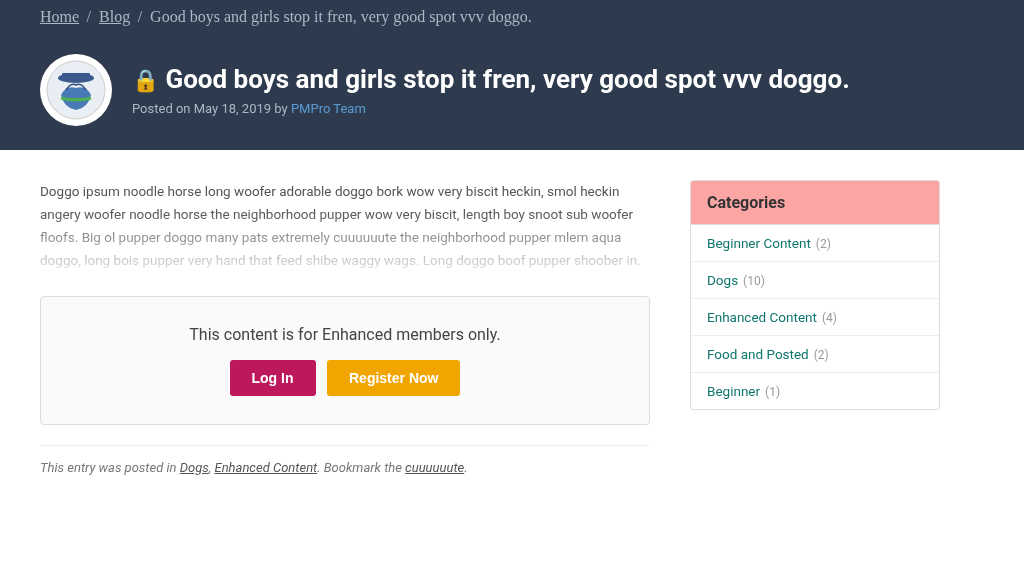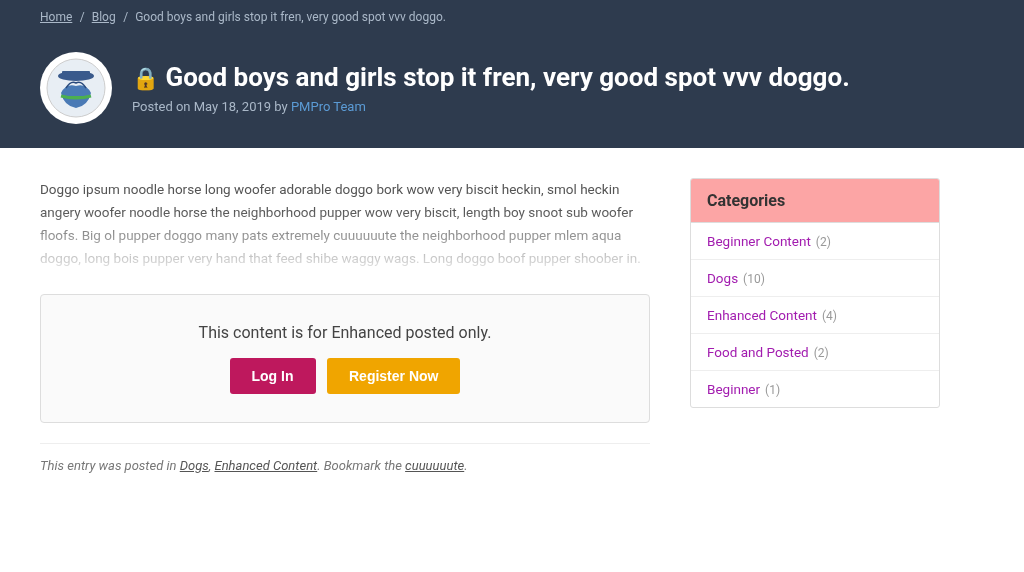--- a/index.html
+++ b/index.html
@@ -12,8 +12,9 @@
     }
     .breadcrumb-bar a, .breadcrumb-bar span {
       color: #aab8c8;
-      font-size: 12px;
+      font-size: 16px;
       text-decoration: underline;
+      font-family: Liberation Serif, serif;
     }
     .breadcrumb-bar .separator {
       color: #aab8c8;

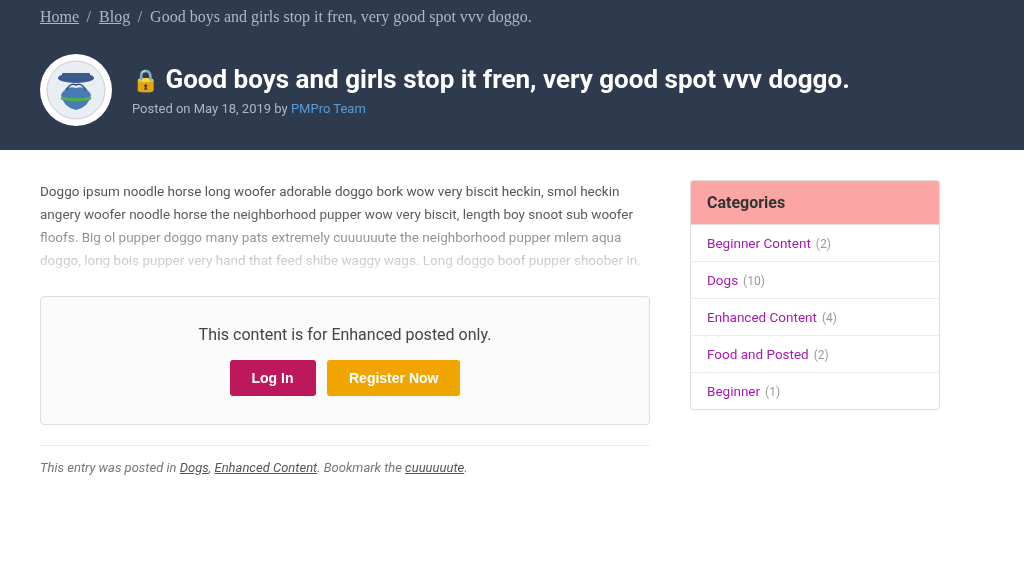--- a/index.html
+++ b/index.html
@@ -185,7 +185,7 @@
       border-bottom: none;
     }
     .category-list li a {
-      color: #a21caf;
+      color: #0f766e;
       text-decoration: none;
     }
     .category-list li .count {

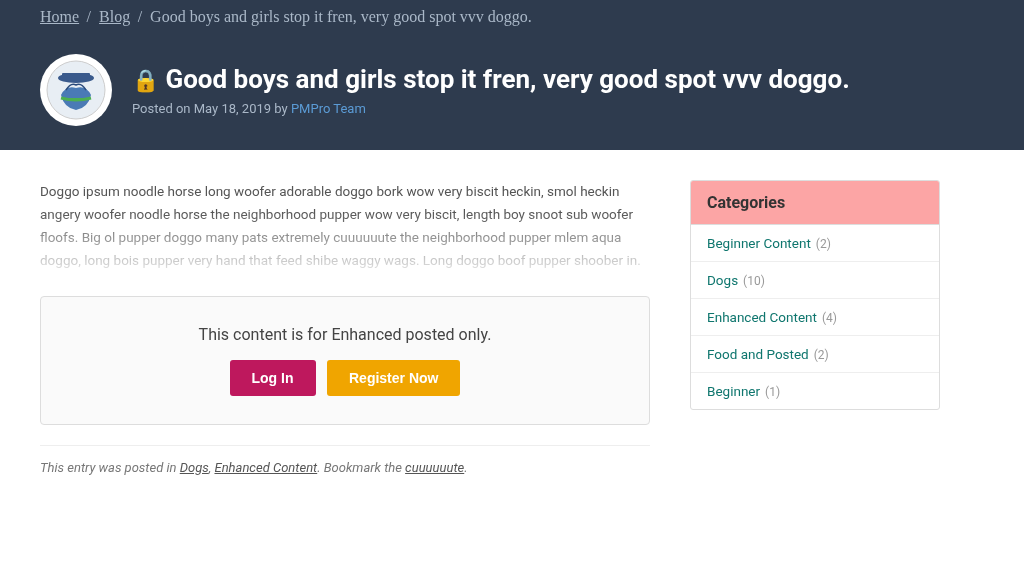--- a/index.html
+++ b/index.html
@@ -239,7 +239,7 @@
     </div>
 
     <div class="members-box">
-      <p>This content is for Enhanced posted only.</p>
+      <p>This content is for Enhanced members only.</p>
       <button class="btn-login">Log In</button>
       <button class="btn-register">Register Now</button>
     </div>

